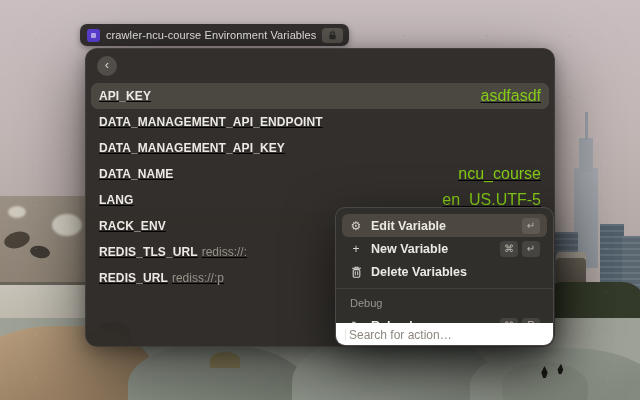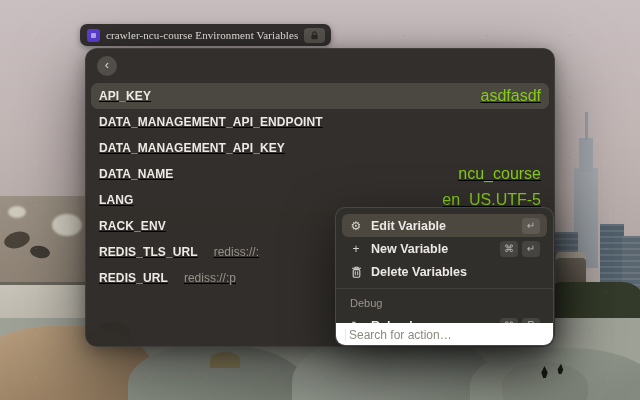--- a/index.html
+++ b/index.html
@@ -73,7 +73,7 @@
   .ext-icon { width:13px; height:13px; border-radius:3px; background:#5b3fd4;
     display:flex; align-items:center; justify-content:center; }
   .ext-icon::after { content:""; width:5px; height:5px; background:#b9a9f2; border-radius:1px; }
-  .pill-title { font-size:11px; color:#eae7e3; letter-spacing:.1px; white-space:nowrap;font-family:Liberation Serif, serif; }
+  .pill-title { font-size:11px; color:#eae7e3; letter-spacing:.1px; white-space:nowrap; }
   .pill-badge { width:21px; height:15px; border-radius:4px; background:#59554f;
     display:flex; align-items:center; justify-content:center; }
 

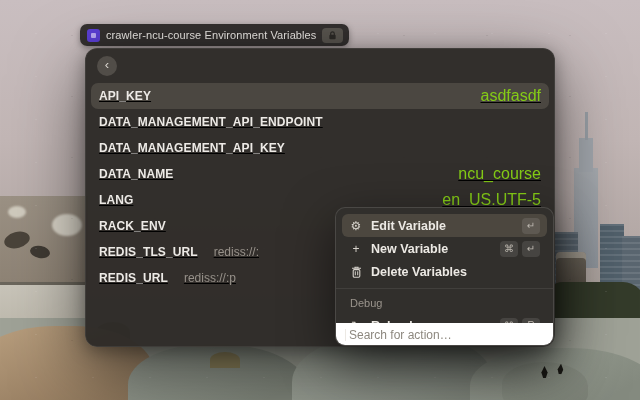--- a/index.html
+++ b/index.html
@@ -91,7 +91,7 @@
     border-radius:7px;text-decoration:underline; }
   .row.selected { background:#4b4741; }
   .rname { font-size:12px; font-weight:700; color:#edeae6; letter-spacing:.1px; white-space:nowrap; }
-  .rsub { font-size:12px; color:#97918a; margin-left:16px; white-space:nowrap; }
+  .rsub { font-size:12px; color:#97918a; margin-left:4px; white-space:nowrap; }
   .rsub:empty { display:none; }
   .rval { font-size:16px; color:#84cc16; margin-left:auto; white-space:nowrap; }
 

